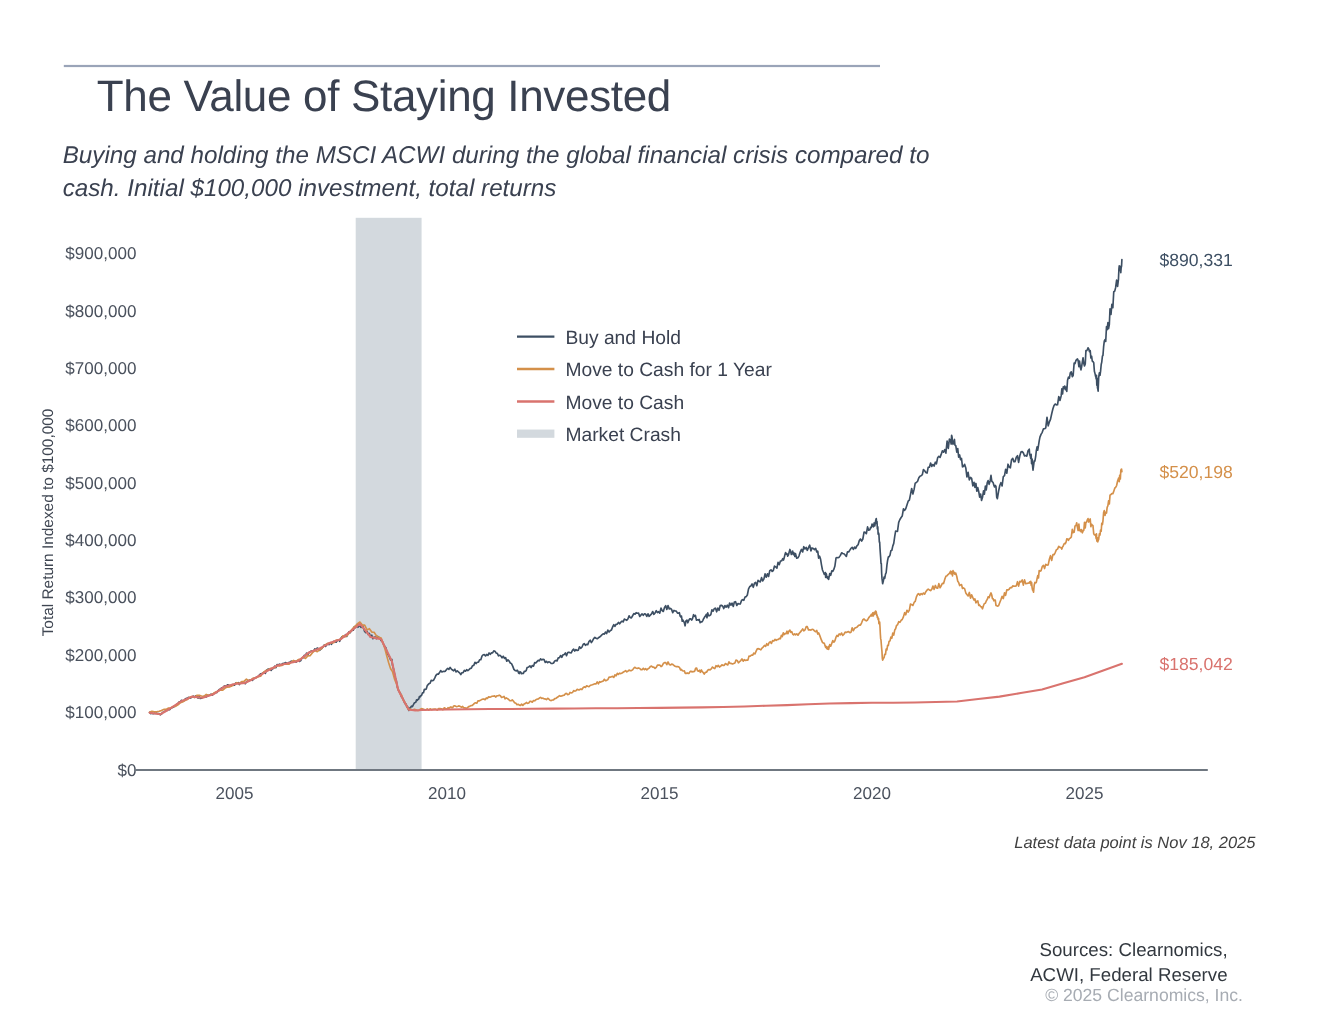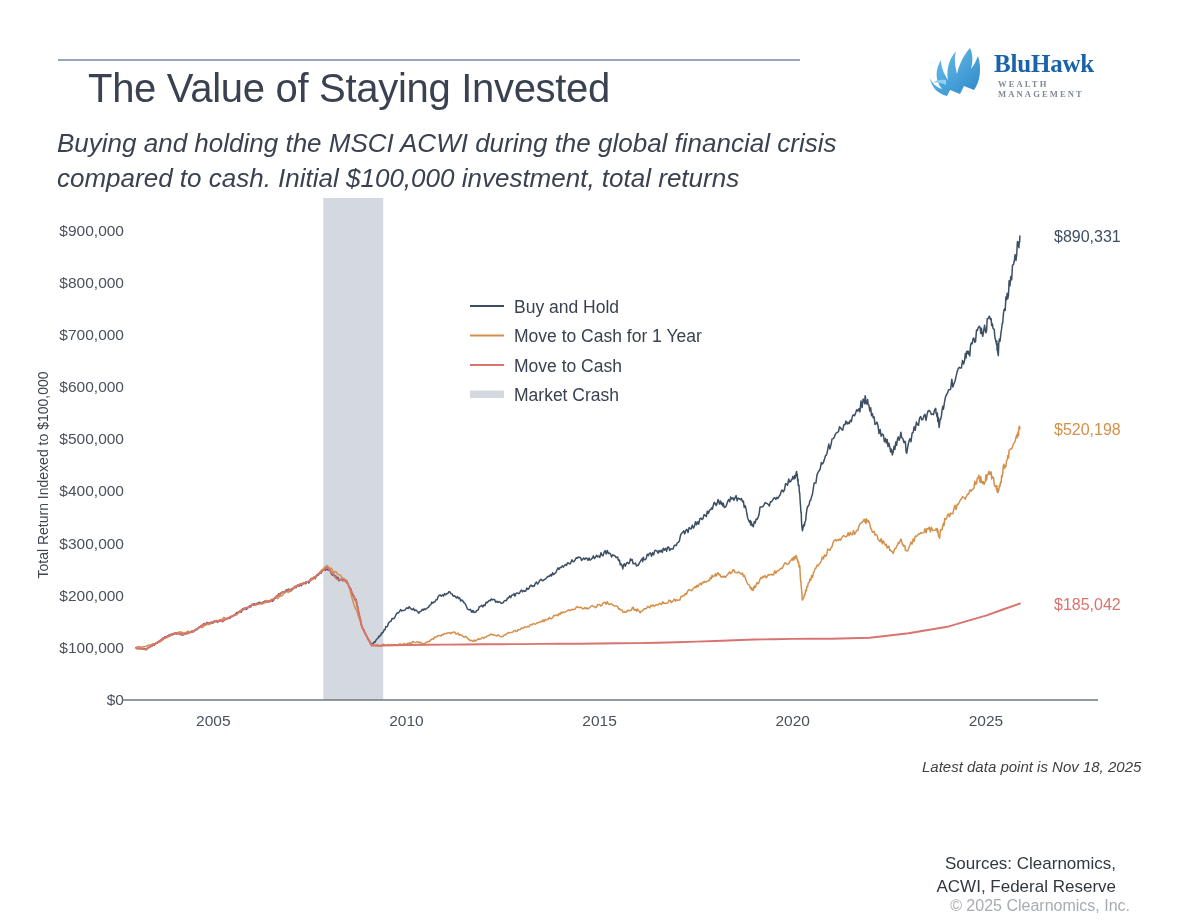--- a/index.html
+++ b/index.html
@@ -87,20 +87,6 @@
   <div class="title">The Value of Staying Invested</div>
   <div class="subtitle">Buying and holding the MSCI ACWI during the global financial crisis compared to cash. Initial $100,000 investment, total returns</div>
 
-  <div class="logo">
-    <svg width="64" height="54" viewBox="0 0 64 54">
-      <defs>
-        <linearGradient id="hg" x1="0" y1="0" x2="1" y2="1">
-          <stop offset="0%" stop-color="#6fc3ec"></stop>
-          <stop offset="100%" stop-color="#2b87c9"></stop>
-        </linearGradient>
-      </defs>
-      <path d="M40 2 C33 10 29 19 27 28 C25 20 24 12 26 5 C19 13 16 24 18 34 C14 28 11 21 11 14 C5 23 5 35 12 43 C6 41 2 37 0 32 C1 41 8 48 17 50 L20 44 L30 48 L34 40 L44 44 C50 36 52 22 48 10 C46 15 44 19 41 23 C43 16 43 8 40 2 Z" fill="url(#hg)"></path>
-      <path d="M16 34 C11 33 6 34 2 37 C7 36 12 37 16 39 Z" fill="#8ed2f0"></path>
-    </svg>
-    <div class="logo-text">BluHawk</div>
-    <div class="logo-sub">WEALTH MANAGEMENT</div>
-  </div>
 
   <div class="chart-wrap">
     <svg class="chart" id="chart-svg" width="1200" height="540">

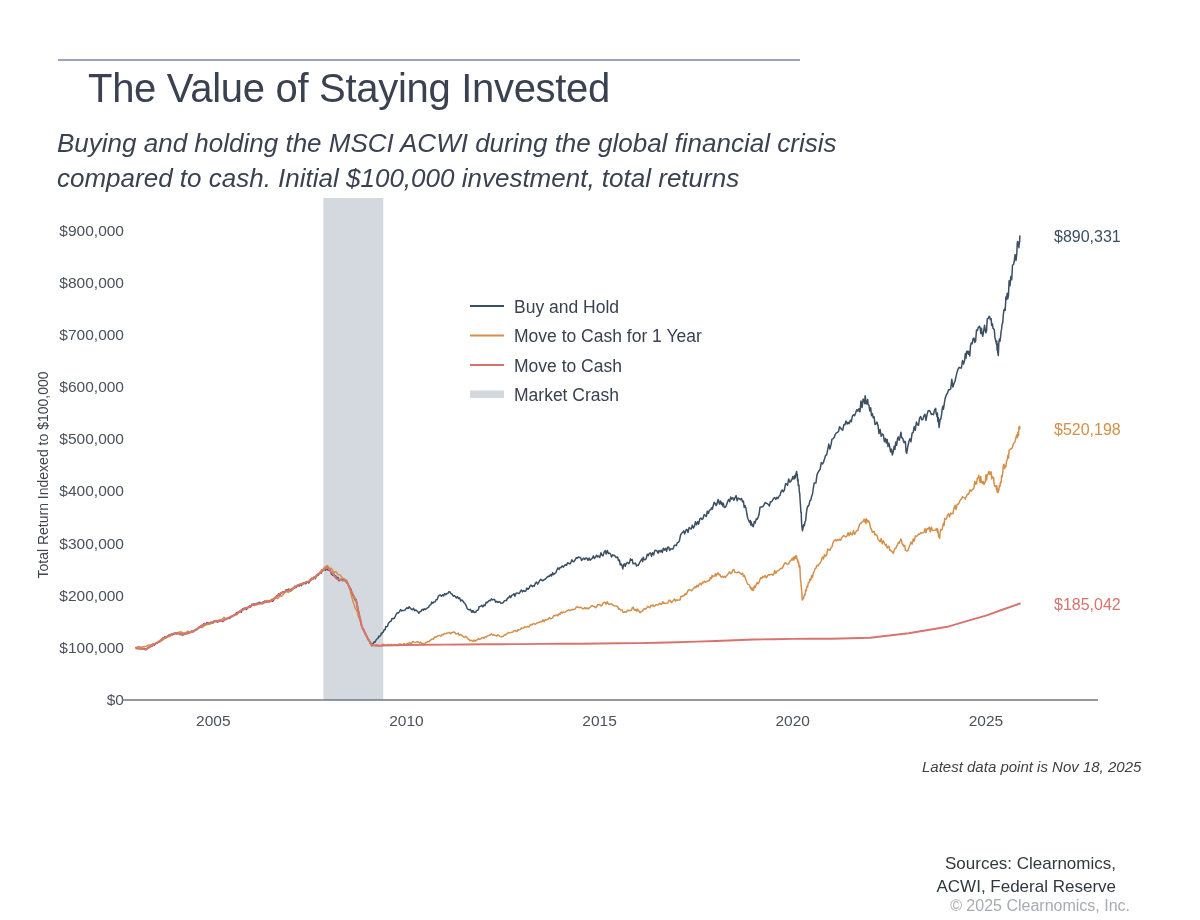--- a/index.html
+++ b/index.html
@@ -28,7 +28,7 @@
   }
   .subtitle{
     position:absolute;left:57px;top:126px;width:790px;
-    font-size:26px;font-style:italic;color:#3a4150;line-height:1.35;
+    font-size:22px;font-style:italic;color:#3a4150;line-height:1.35;
   }
 
   

